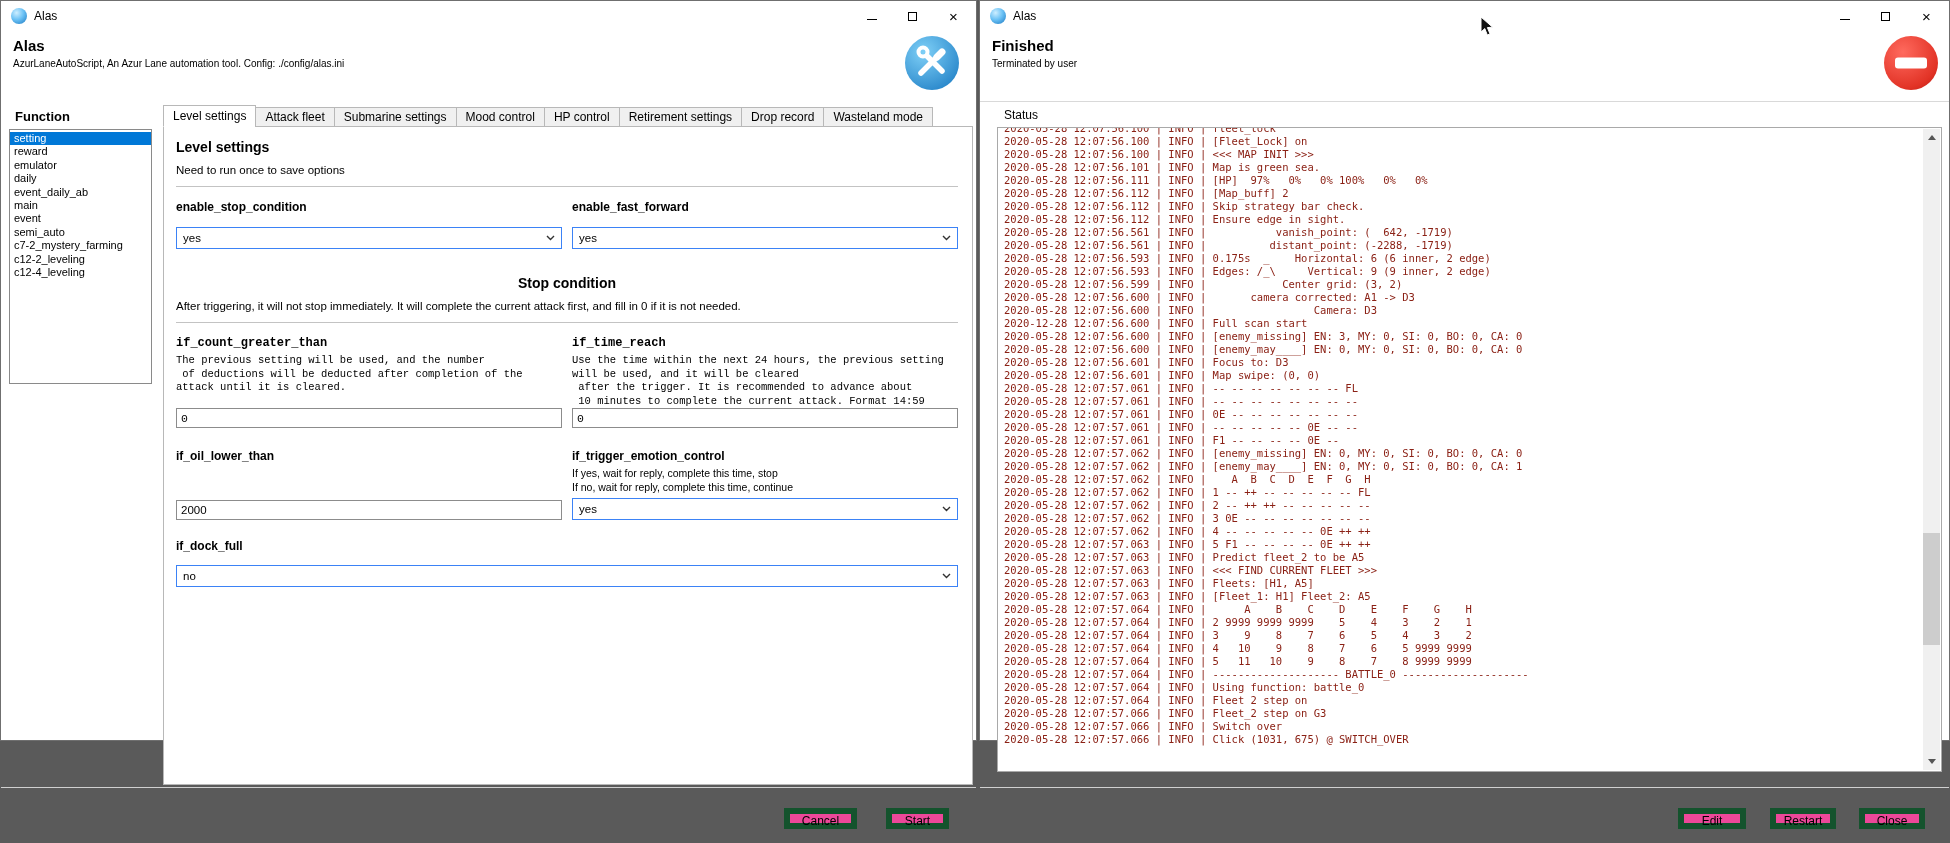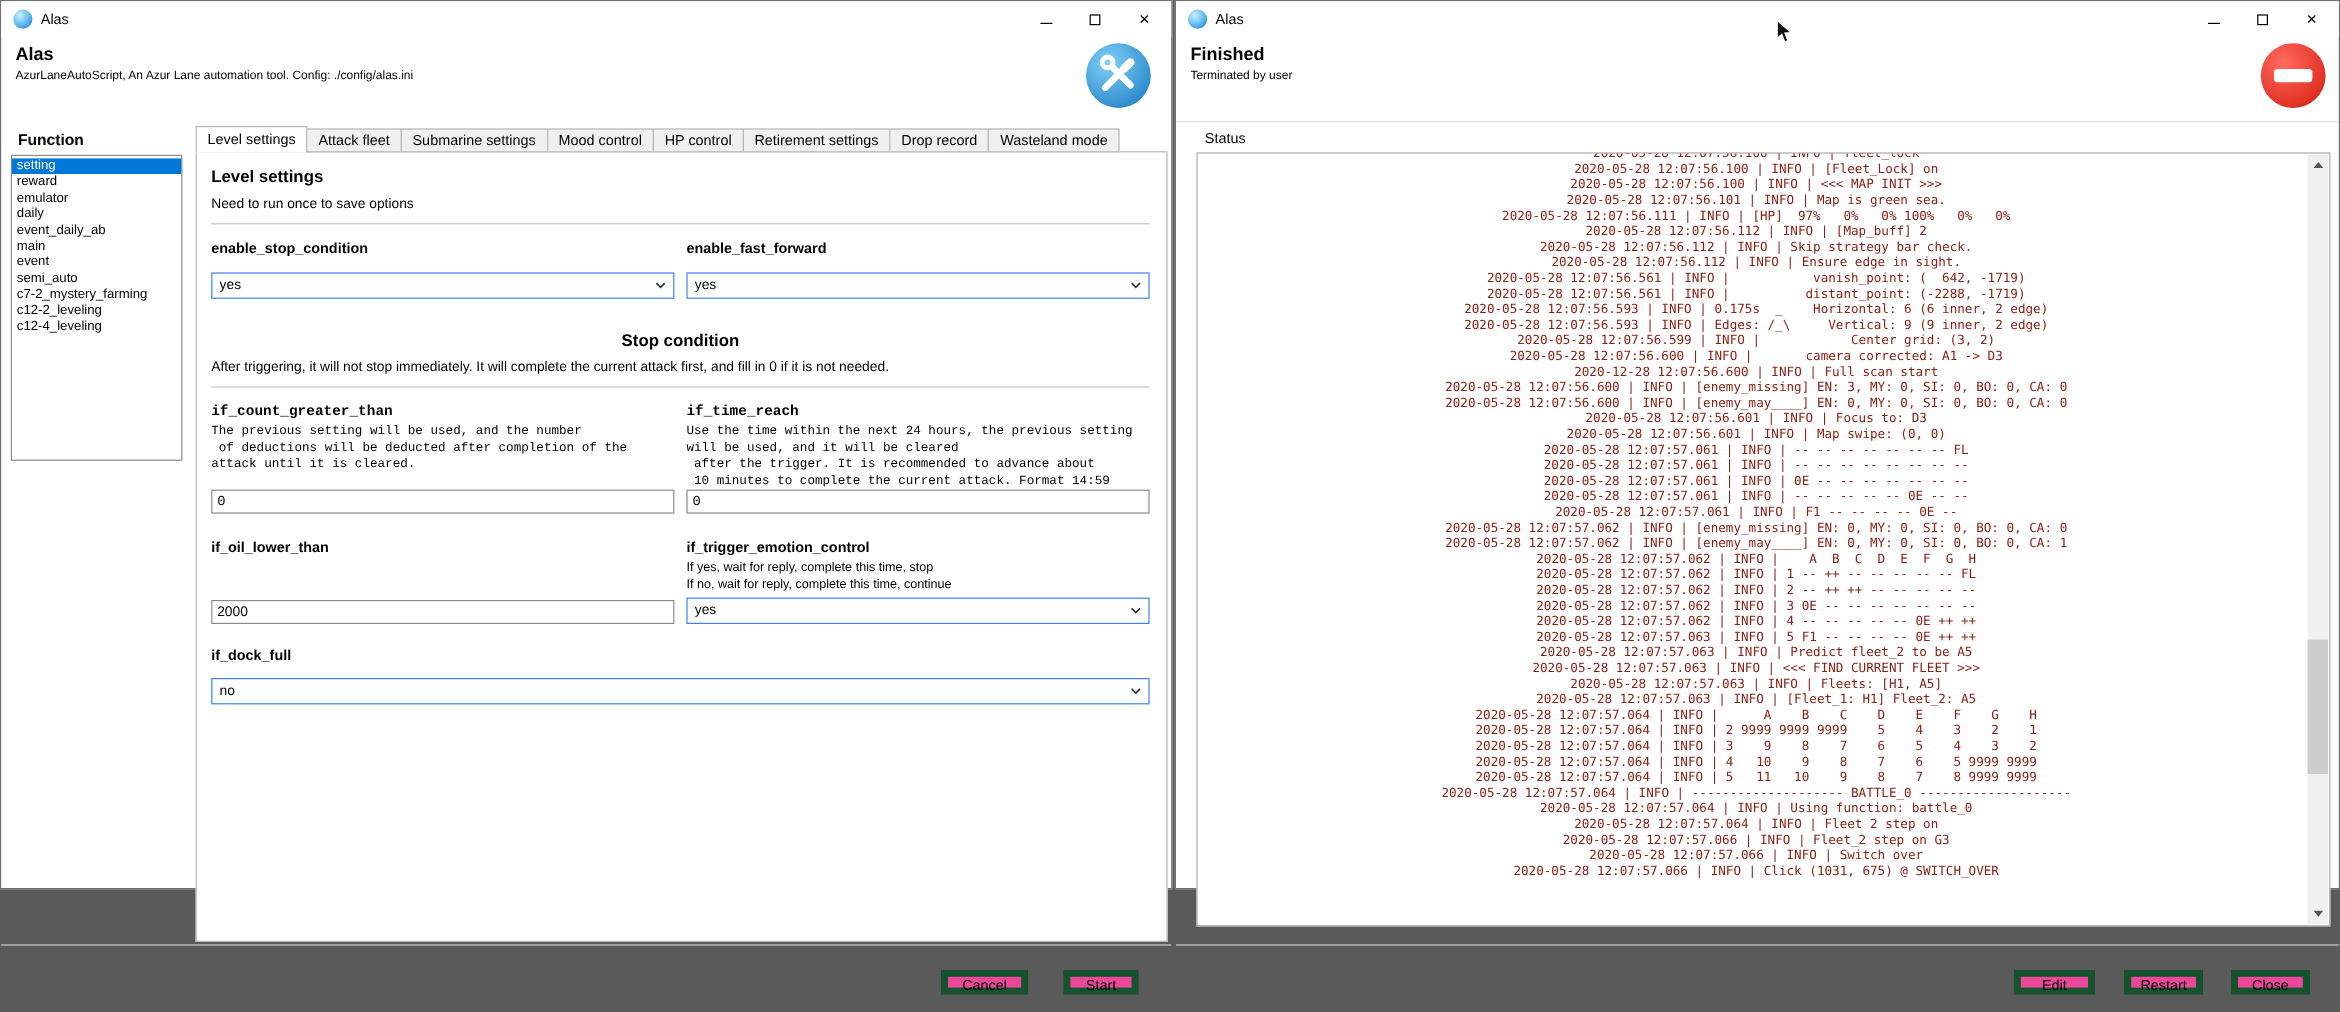--- a/index.html
+++ b/index.html
@@ -82,7 +82,7 @@
   .log-lines{position:absolute;left:1px;top:0;right:18px;bottom:1px;overflow:hidden;padding-left:5px;}
   .log-inner{margin-top:-6px;}
   .log-line{font-family:"DejaVu Sans Mono",monospace;font-size:10.5px;line-height:13px;
-            white-space:pre;color:var(--log_text,#8b2115);text-align:center;}
+            white-space:pre;color:var(--log_text,#8b2115);}
   .scrollbar{position:absolute;top:1px;right:1px;bottom:1px;width:17px;background:#f0f0f0;}
   .sb-arrow{position:absolute;left:0;width:17px;height:17px;display:flex;align-items:center;justify-content:center;}
   .sb-arrow.up{top:0;} .sb-arrow.down{bottom:0;}

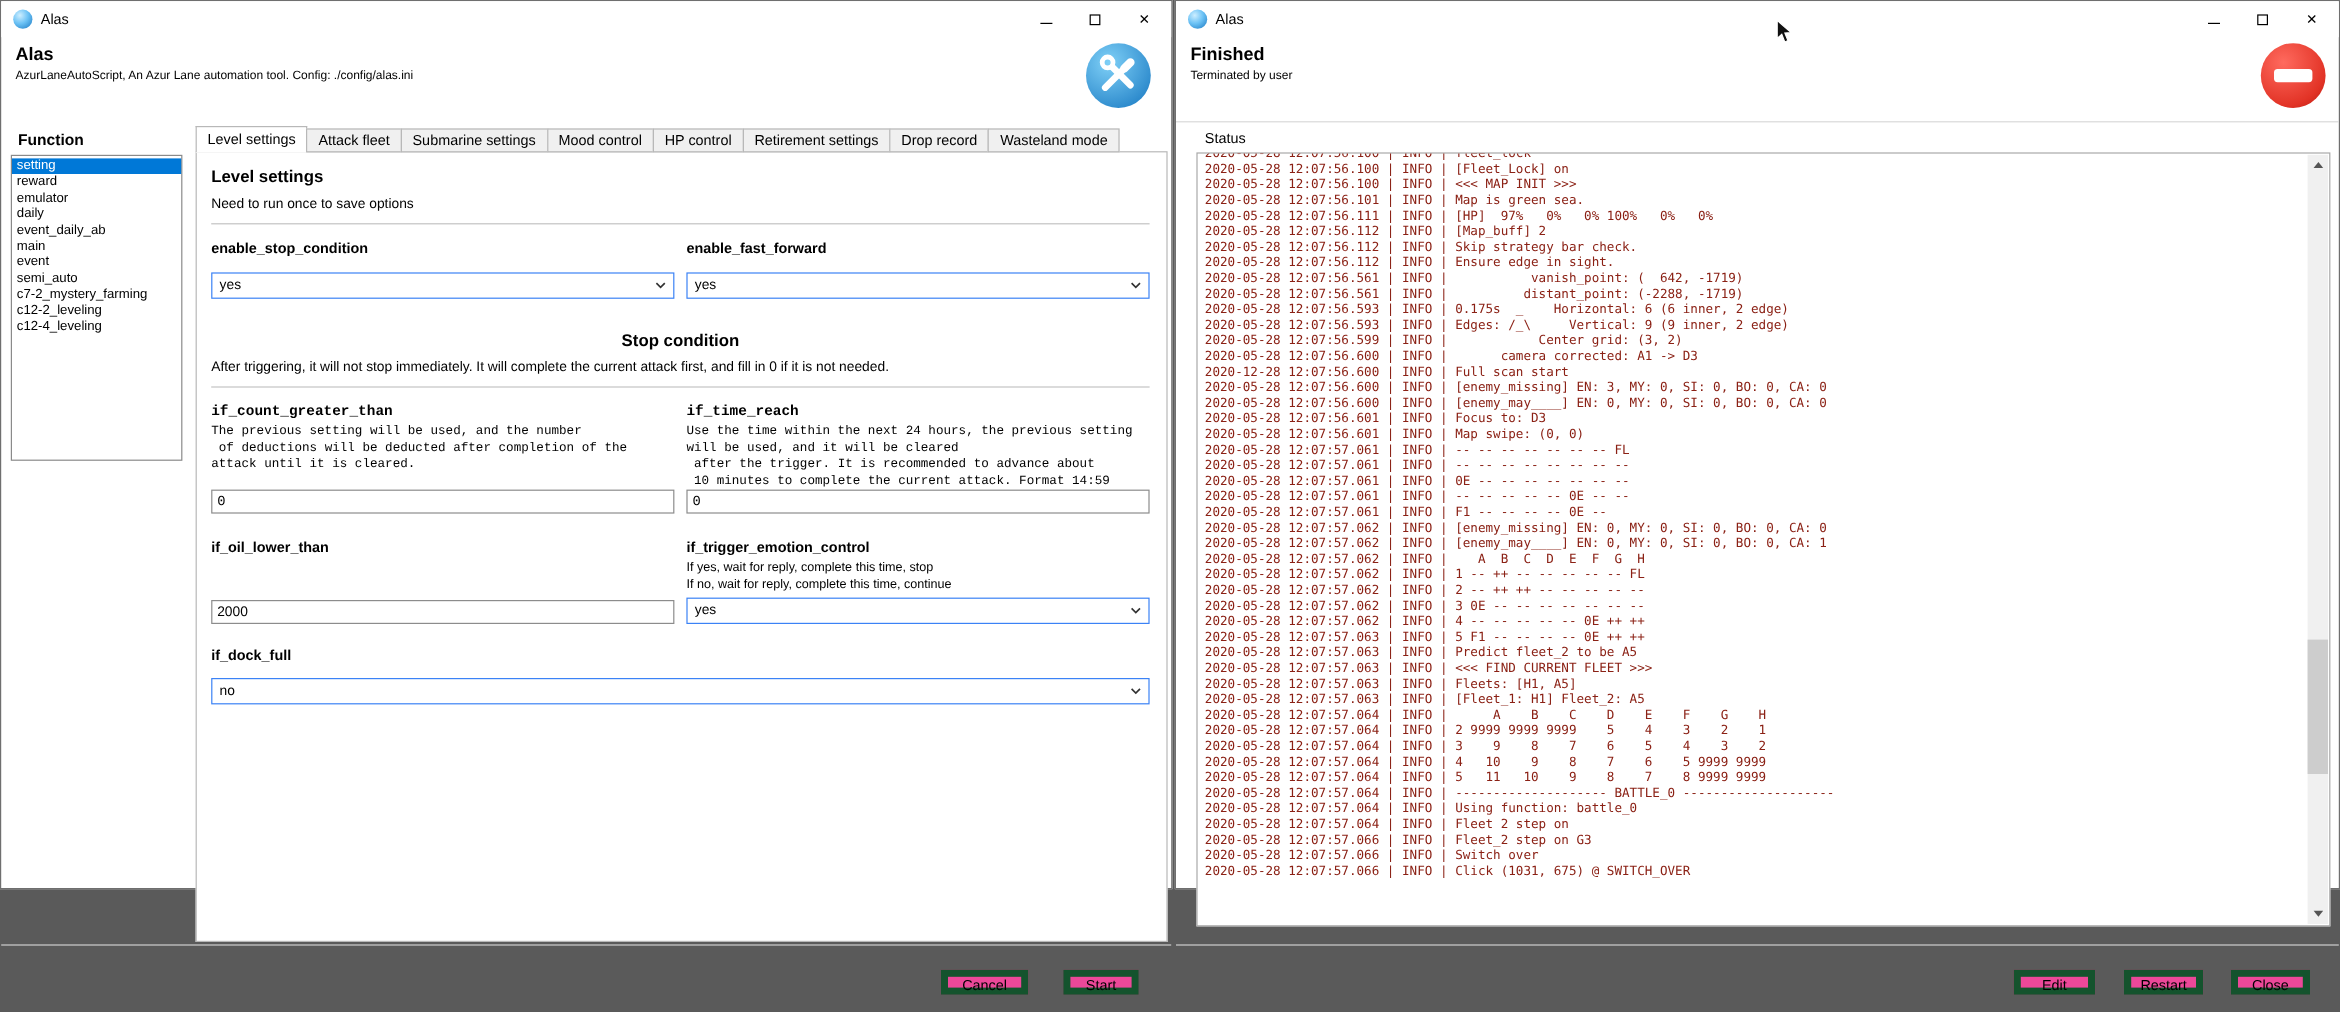--- a/index.html
+++ b/index.html
@@ -298,6 +298,7 @@
           <div class="log-line">2020-05-28 12:07:56.593 | INFO | Edges: /_\     Vertical: 9 (9 inner, 2 edge)</div>
           <div class="log-line">2020-05-28 12:07:56.599 | INFO |            Center grid: (3, 2)</div>
           <div class="log-line">2020-05-28 12:07:56.600 | INFO |       camera corrected: A1 -&gt; D3</div>
+          <div class="log-line">2020-05-28 12:07:56.600 | INFO |                 Camera: D3</div>
           <div class="log-line">2020-12-28 12:07:56.600 | INFO | Full scan start</div>
           <div class="log-line">2020-05-28 12:07:56.600 | INFO | [enemy_missing] EN: 3, MY: 0, SI: 0, BO: 0, CA: 0</div>
           <div class="log-line">2020-05-28 12:07:56.600 | INFO | [enemy_may____] EN: 0, MY: 0, SI: 0, BO: 0, CA: 0</div>

